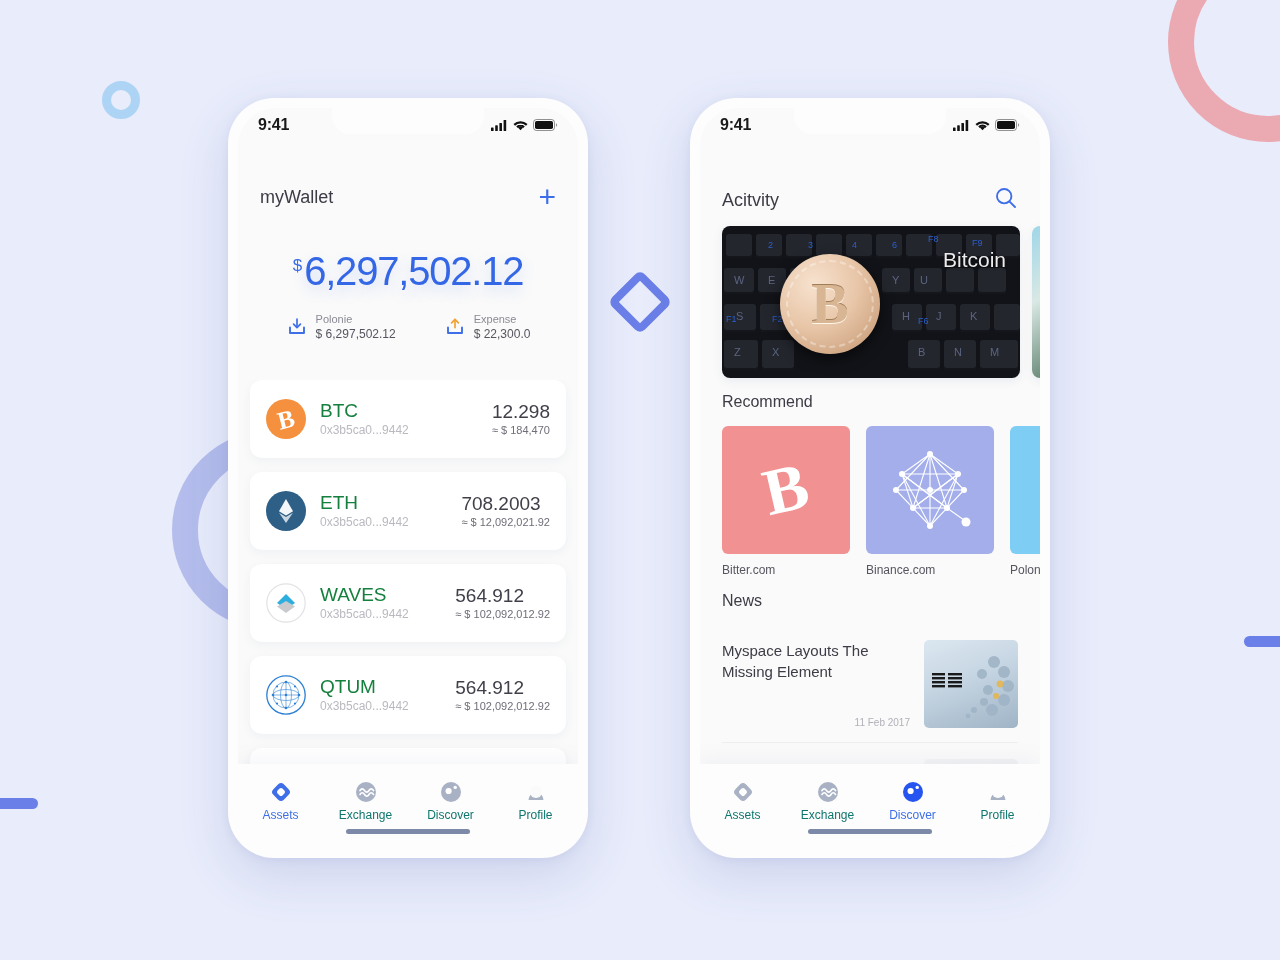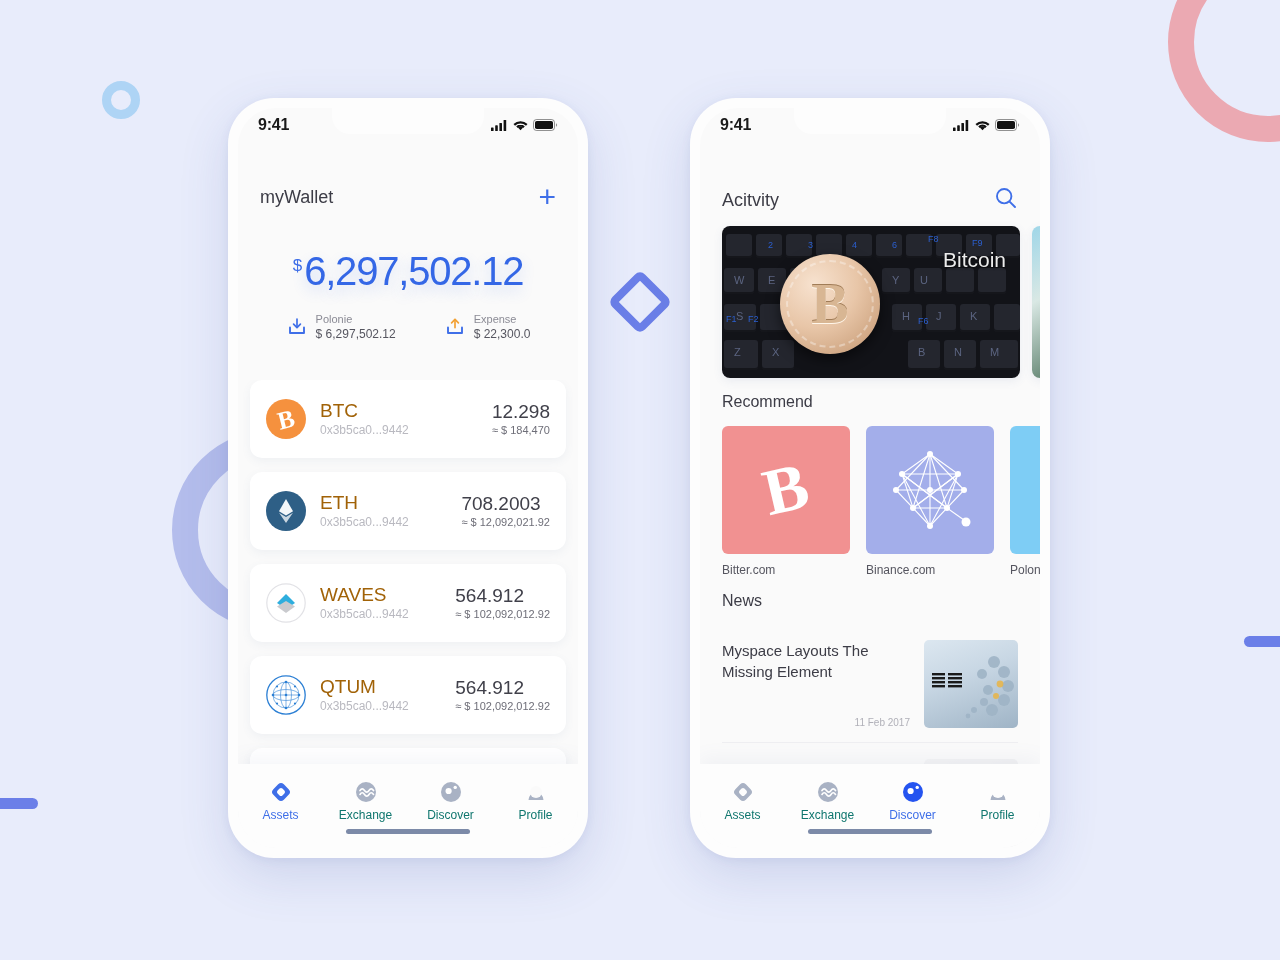--- a/index.html
+++ b/index.html
@@ -492,7 +492,7 @@
               <span class="kbd-glyph" style="left:214px; top:84px; font-size:11px;">J</span>
               <span class="kbd-glyph" style="left:248px; top:84px; font-size:11px;">K</span>
               <span class="kbd-glyph blue" style="left:4px;  top:88px;">F1</span>
-              <span class="kbd-glyph blue" style="left:26px; top:88px;">F2</span>
+              <span class="kbd-glyph blue" style="left:50px; top:88px;">F2</span>
               <span class="kbd-glyph blue" style="left:196px;top:90px;">F6</span>
               <span class="kbd-glyph" style="left:12px;  top:120px; font-size:11px;">Z</span>
               <span class="kbd-glyph" style="left:50px;  top:120px; font-size:11px;">X</span>

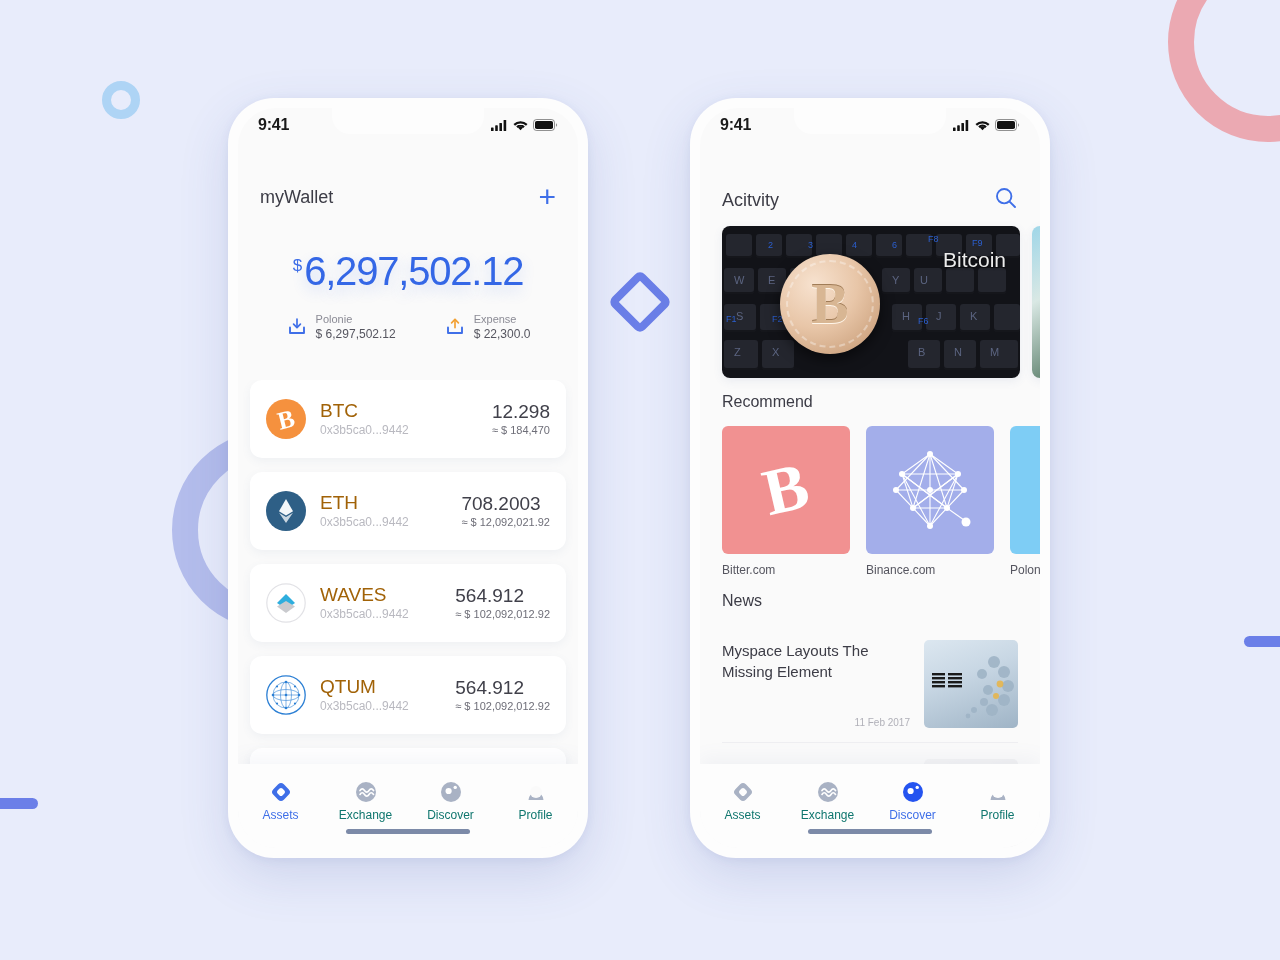--- a/index.html
+++ b/index.html
@@ -124,7 +124,7 @@
   }
   .coin-icon { width: 40px; height: 40px; flex: none; margin-right: 14px; }
   .asset-mid { flex: 1 1 auto; min-width: 0; }
-  .asset-sym { font-size: 19px; color: #a16207; line-height: 22px; }
+  .asset-sym { font-size: 19px; color: #15803d; line-height: 22px; }
   .asset-addr { font-size: 12px; color: #b9b9c0; line-height: 16px; }
   .asset-right { flex: none; }
   .asset-amt { font-size: 19px; color: #40404a; line-height: 22px; }

